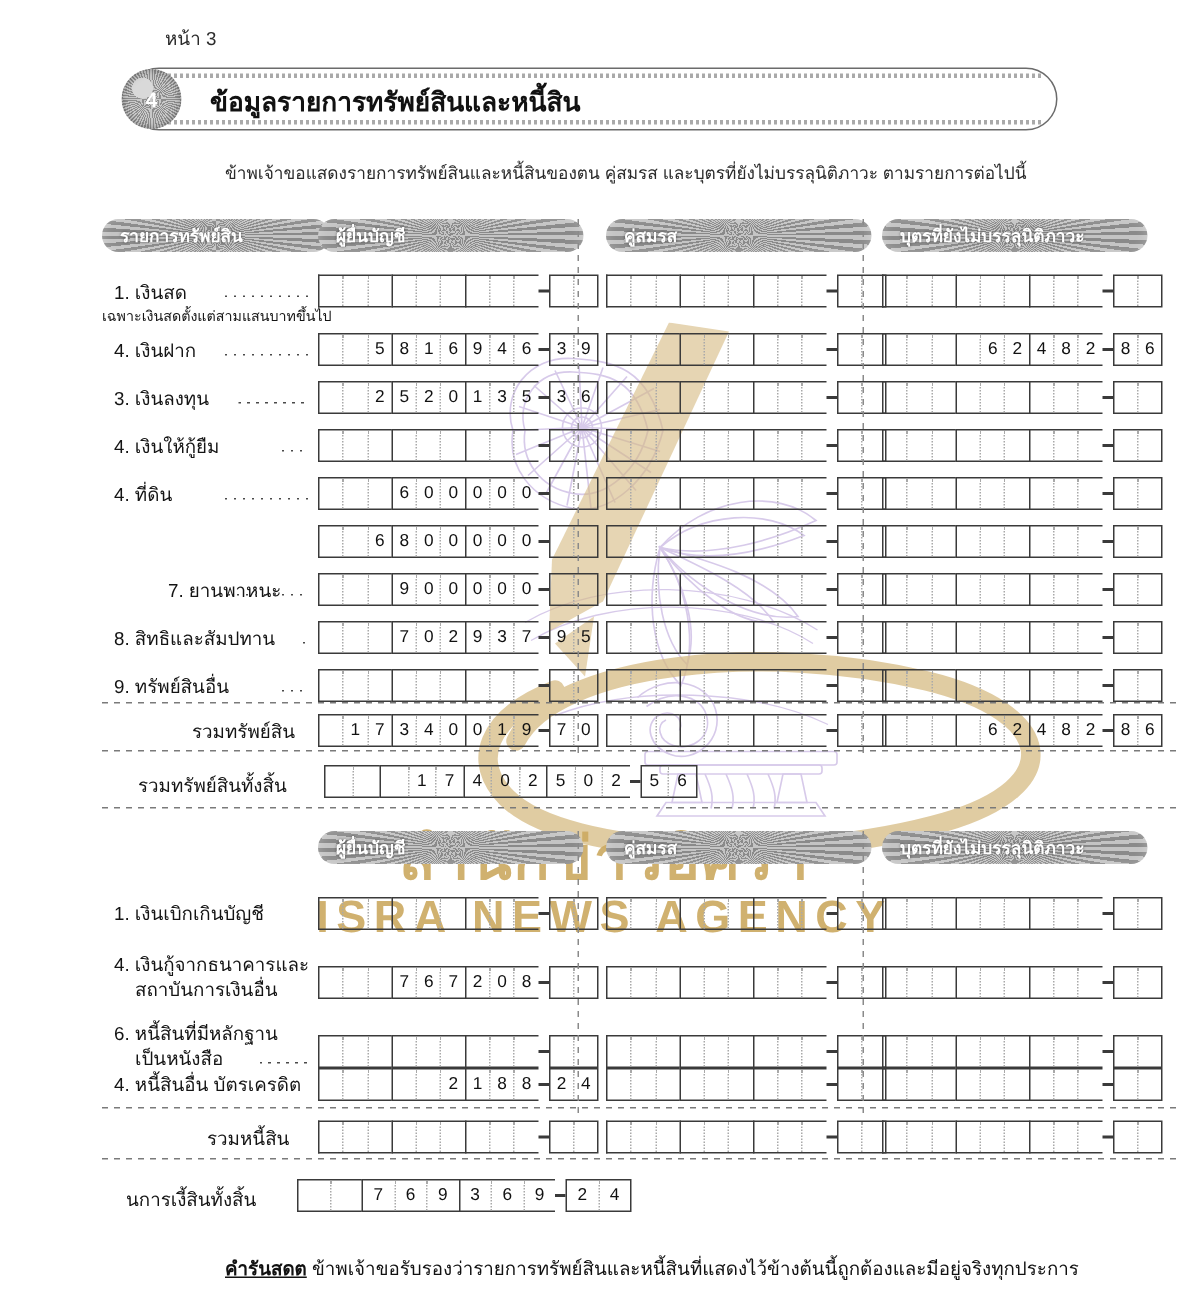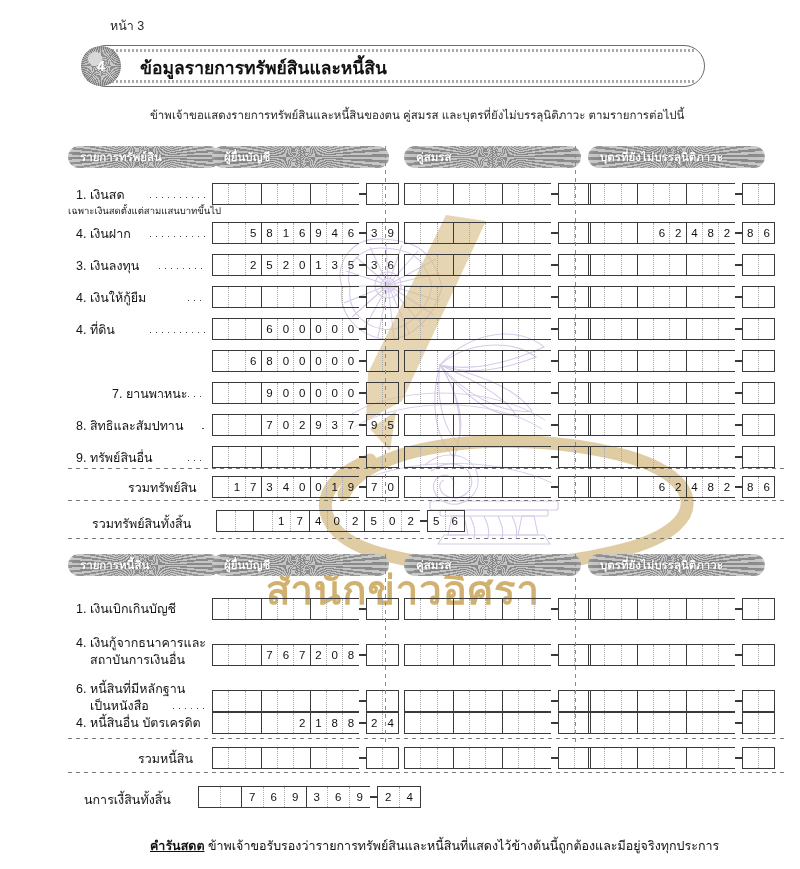--- a/index.html
+++ b/index.html
@@ -1029,7 +1029,6 @@
           </div>
         </div>
         <div class="hsep" style="left: 68px; top: 538px; width: 716px;"></div>
-        <div class="hdr-pill" style="left: 68px; top: 554px; width: 140px;">รายการหนี้สิน</div>
         <div class="hdr-pill" style="left: 212px; top: 554px; width: 165px;">ผู้ยื่นบัญชี</div>
         <div class="hdr-pill" style="left: 404px; top: 554px; width: 165px;">คู่สมรส</div>
         <div class="hdr-pill" style="left: 588px; top: 554px; width: 165px;">บุตรที่ยังไม่บรรลุนิติภาวะ</div>

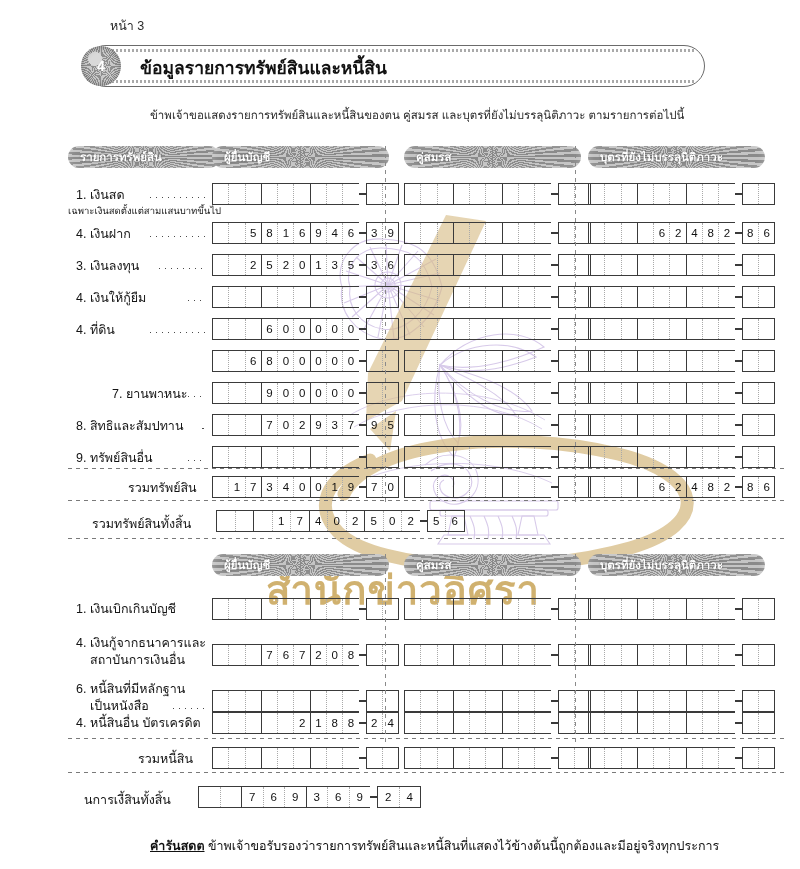--- a/index.html
+++ b/index.html
@@ -239,6 +239,7 @@
 
     <div class="wm-brand">
       <div class="th">สำนักข่าวอิศรา</div>
+      <div class="en">ISRA NEWS AGENCY</div>
     </div>
   </div>
 

